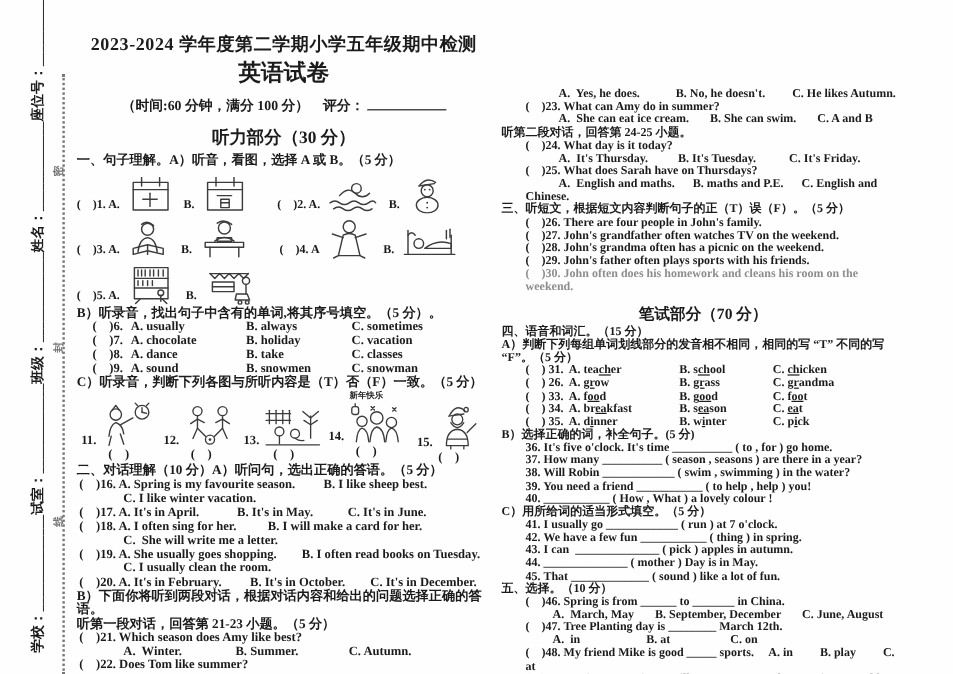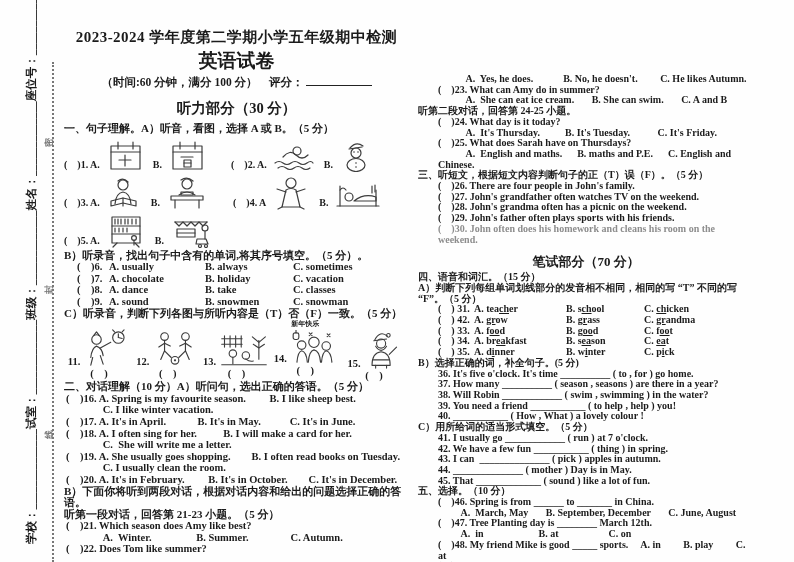--- a/index.html
+++ b/index.html
@@ -19,7 +19,7 @@
   .col-right{left:418px;top:74px;width:336px;}
   .title{font-size:15px;font-weight:700;text-align:center;letter-spacing:.5px;}
   .subtitle{font-size:19px;font-weight:700;text-align:center;margin-top:1px;}
-  .meta{font-size:11.5px;font-weight:700;text-align:center;margin-top:0;white-space:pre;}
+  .meta{font-size:11.5px;font-weight:700;text-align:center;margin-top:6px;white-space:pre;}
   .score-line{display:inline-block;width:66px;height:11px;border-bottom:1.3px solid #222;margin-left:2px;}
   .part-title{font-size:14.5px;font-weight:700;text-align:center;margin:9px 0 5px;}
   .ln{font-size:10.5px;line-height:11.6px;font-weight:700;white-space:pre-wrap;}

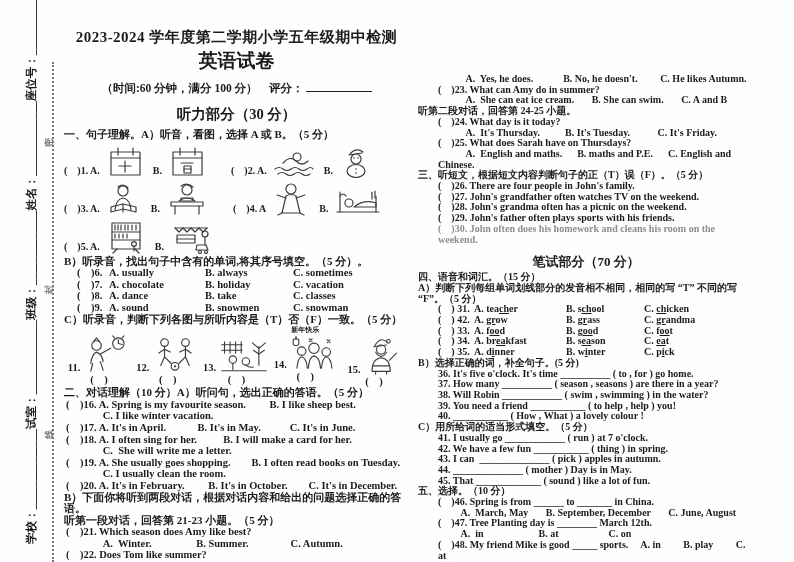--- a/index.html
+++ b/index.html
@@ -328,7 +328,7 @@
     <div class="ln">A）判断下列每组单词划线部分的发音相不相同，相同的写 “T” 不同的写 “F”。（5 分）</div>
 
     <div class="ln pgrid"><span>(    ) 31.</span><span><span>A. tea</span><span class="u">ch</span><span>er</span></span><span><span>B. s</span><span class="u">ch</span><span>ool</span></span><span><span>C. </span><span class="u">ch</span><span>icken</span></span></div>
-    <div class="ln pgrid"><span>(    ) 42.</span><span><span>A. </span><span class="u">gr</span><span>ow</span></span><span><span>B. </span><span class="u">gr</span><span>ass</span></span><span><span>C. </span><span class="u">gr</span><span>andma</span></span></div>
+    <div class="ln pgrid"><span>(    ) 26.</span><span><span>A. </span><span class="u">gr</span><span>ow</span></span><span><span>B. </span><span class="u">gr</span><span>ass</span></span><span><span>C. </span><span class="u">gr</span><span>andma</span></span></div>
     <div class="ln pgrid"><span>(    ) 33.</span><span><span>A. f</span><span class="u">oo</span><span>d</span></span><span><span>B. g</span><span class="u">oo</span><span>d</span></span><span><span>C. f</span><span class="u">oo</span><span>t</span></span></div>
     <div class="ln pgrid"><span>(    ) 34.</span><span><span>A. br</span><span class="u">ea</span><span>kfast</span></span><span><span>B. s</span><span class="u">ea</span><span>son</span></span><span><span>C. </span><span class="u">ea</span><span>t</span></span></div>
     <div class="ln pgrid"><span>(    ) 35.</span><span><span>A. d</span><span class="u">i</span><span>nner</span></span><span><span>B. w</span><span class="u">i</span><span>nter</span></span><span><span>C. p</span><span class="u">i</span><span>ck</span></span></div>

